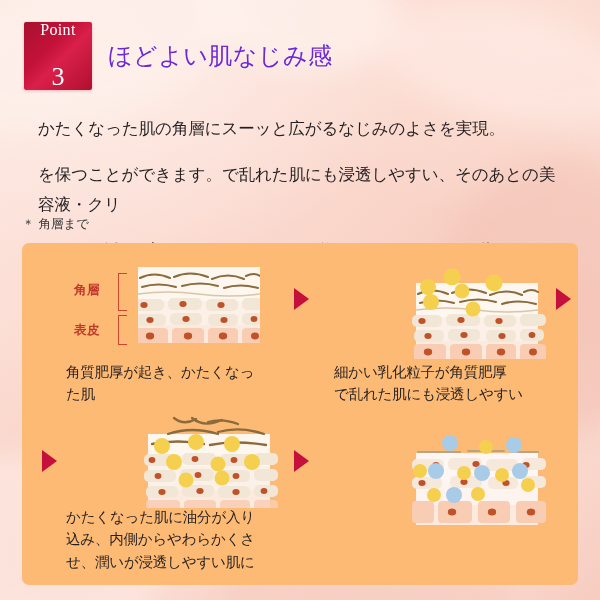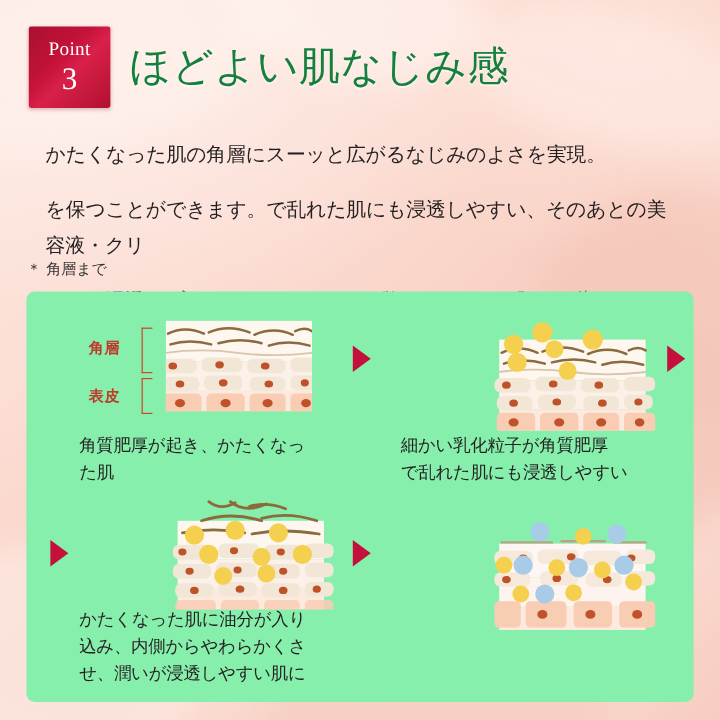--- a/index.html
+++ b/index.html
@@ -33,7 +33,7 @@
   .badge{width:68px;height:68px;border-radius:2px;
     background:linear-gradient(135deg,#a8102f 0%,#c41239 38%,#d9204a 55%,#b0102f 100%);
     box-shadow:0 1px 3px rgba(120,20,40,.25);
-    display:flex;flex-direction:column;align-items:center;justify-content:center;
+    display:flex;flex-direction:column;align-items:center;justify-content:space-between;
     color:#fff;font-family:"Liberation Serif","DejaVu Serif",serif;line-height:1;}
   .badge .p{font-size:16px;letter-spacing:.3px;}
   .badge .n{font-size:26px;margin-top:3px;}

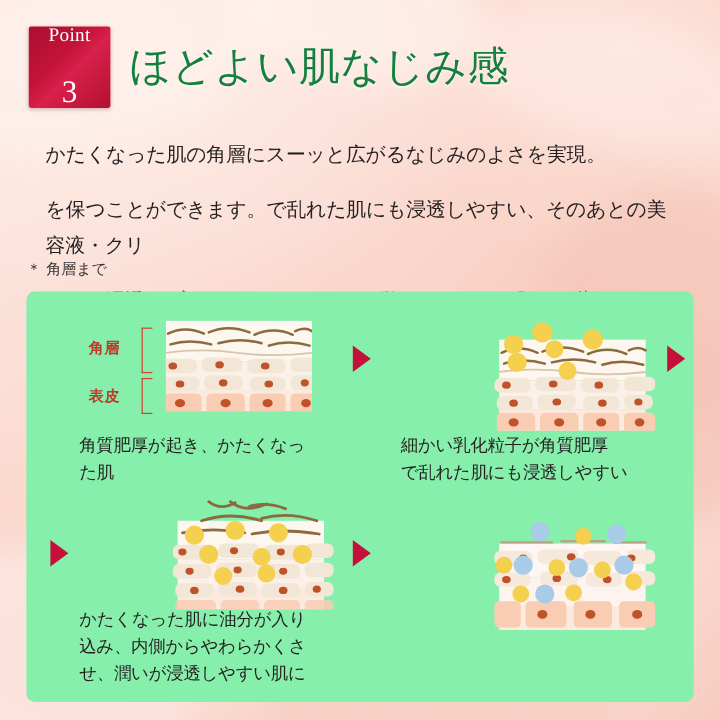--- a/index.html
+++ b/index.html
@@ -37,7 +37,7 @@
     color:#fff;font-family:"Liberation Serif","DejaVu Serif",serif;line-height:1;}
   .badge .p{font-size:16px;letter-spacing:.3px;}
   .badge .n{font-size:26px;margin-top:3px;}
-  .title{font-size:34px;color:#15803d;letter-spacing:.5px;
+  .title{font-size:24px;color:#6d28d9;letter-spacing:.5px;
     font-family:"DejaVu Sans","Liberation Sans",sans-serif;font-weight:400;
     text-shadow:0 1px 0 rgba(255,255,255,.5);}
 

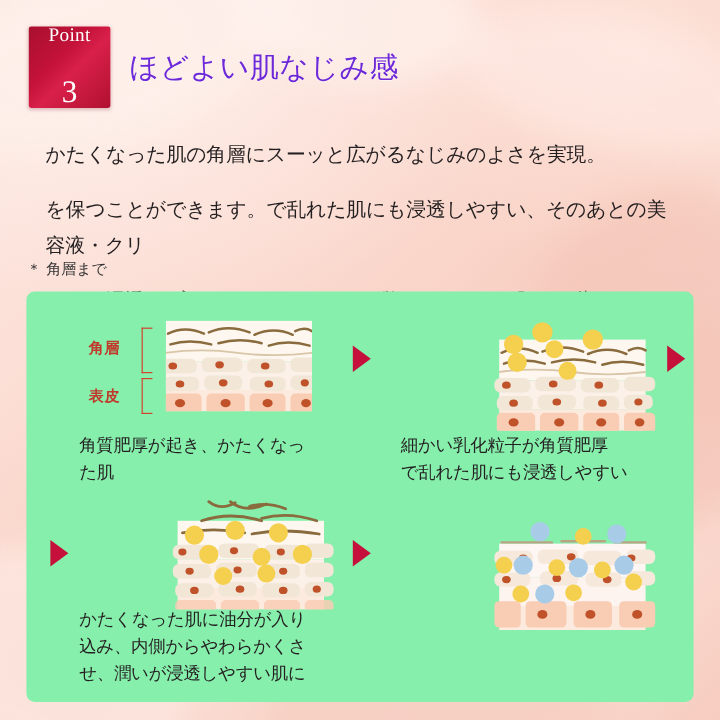--- a/index.html
+++ b/index.html
@@ -51,7 +51,7 @@
 
   
   .card{position:absolute;left:22px;top:243px;width:556px;height:342px;
-    background:#86efac;border-radius:7px;}
+    background:#fdba74;border-radius:7px;}
 
   
   .panel{position:absolute;}

